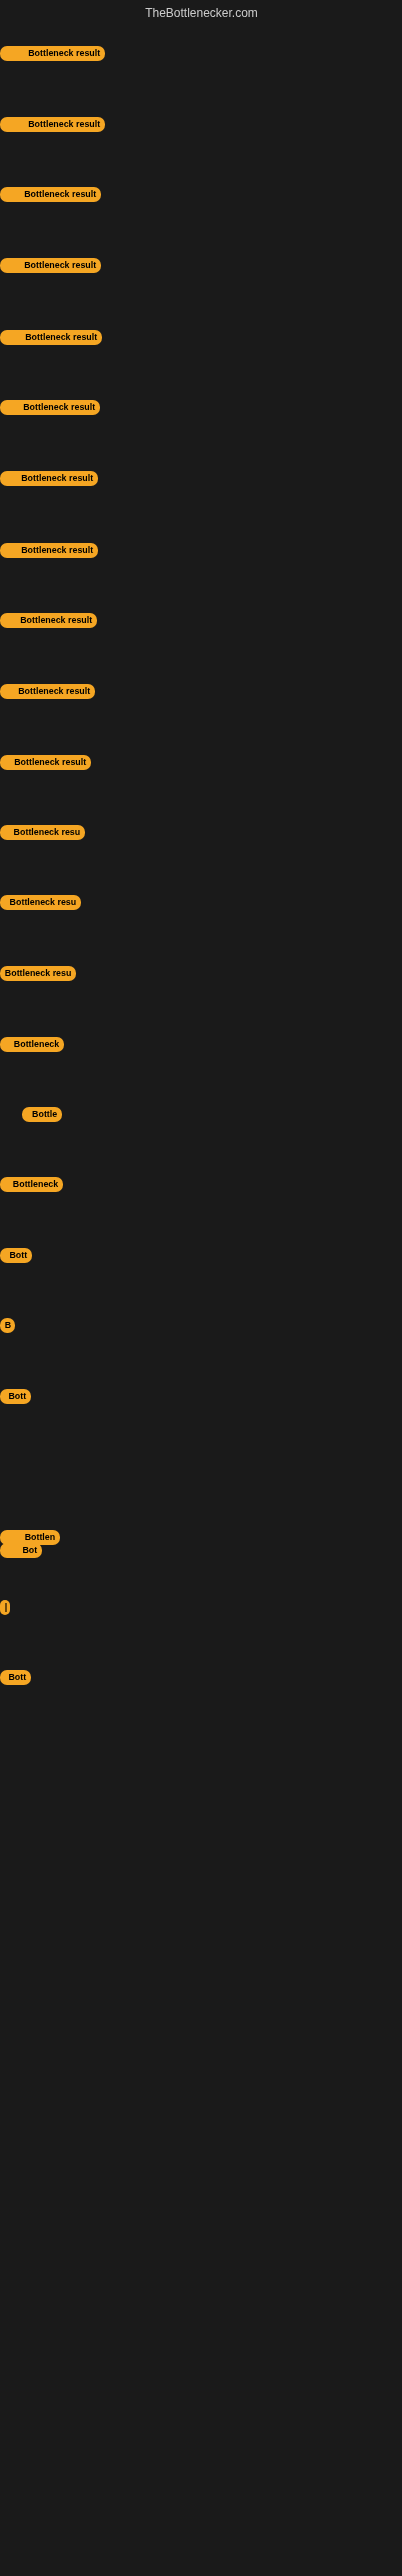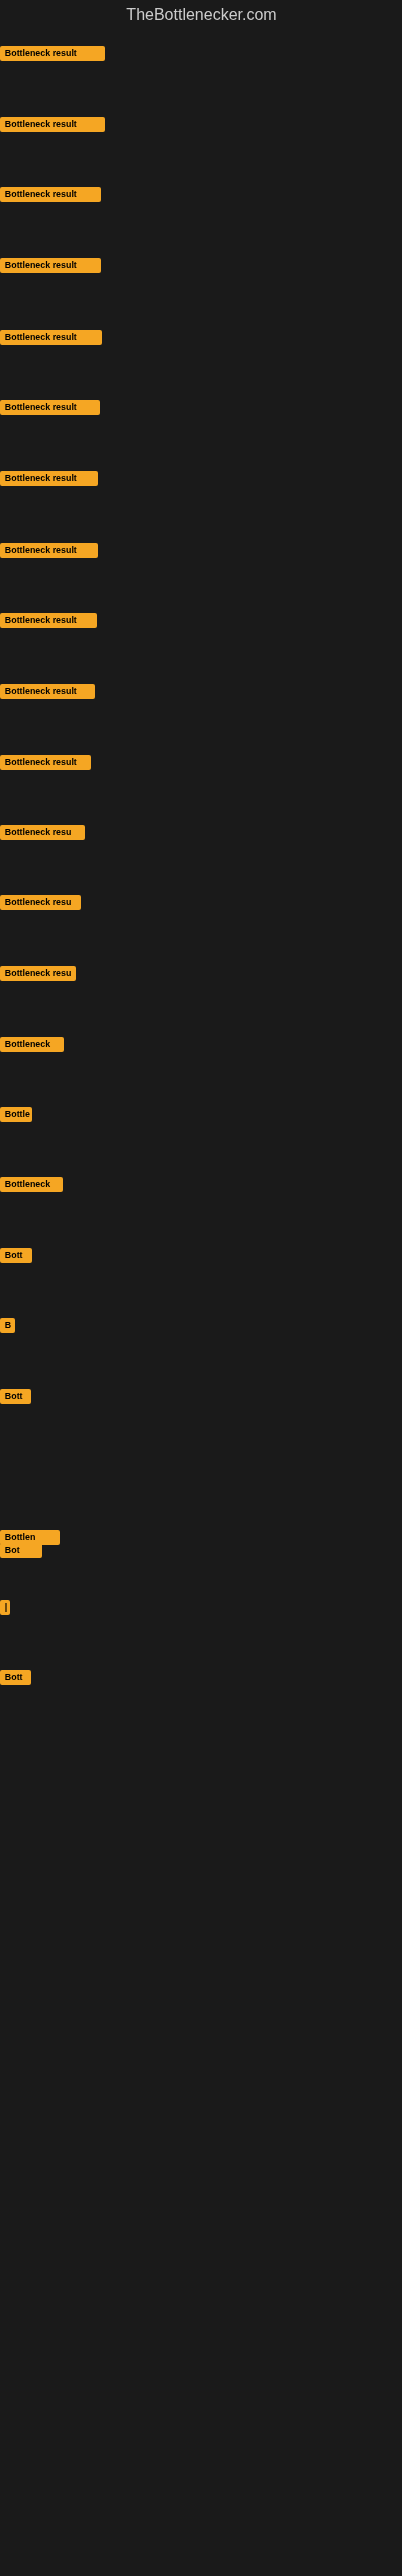--- a/index.html
+++ b/index.html
@@ -20,7 +20,7 @@
       left: 50%;
       transform: translateX(-50%);
       color: #cccccc;
-      font-size: 16px;
+      font-size: 12px;
       white-space: nowrap;
     }
     .bottleneck-badge {

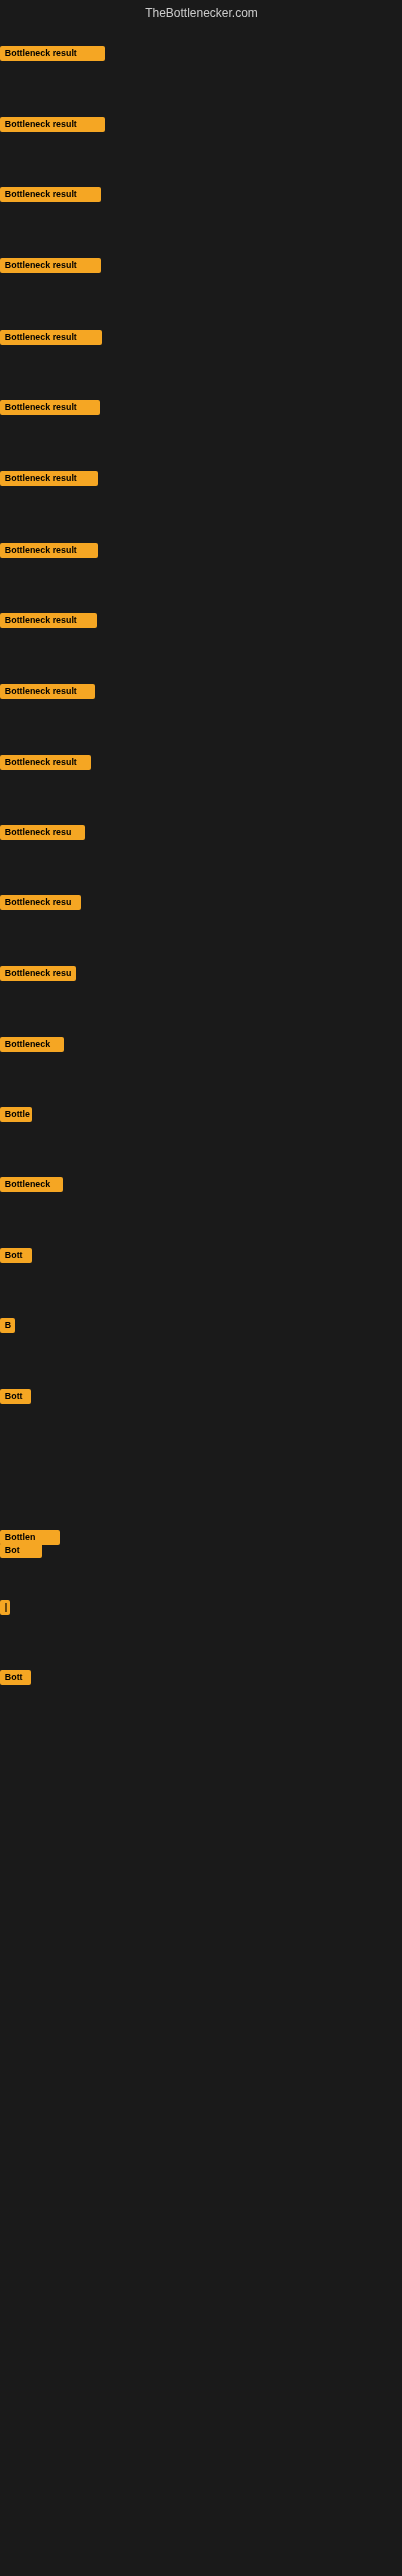--- a/index.html
+++ b/index.html
@@ -31,9 +31,10 @@
       font-size: 8.9px;
       font-weight: bold;
       padding: 2.4px 4.8px;
-      border-radius: 2px;
+      border-radius: 7px;
       white-space: nowrap;
       overflow: hidden;
+      text-align: right;
     }
   </style>
 </head>

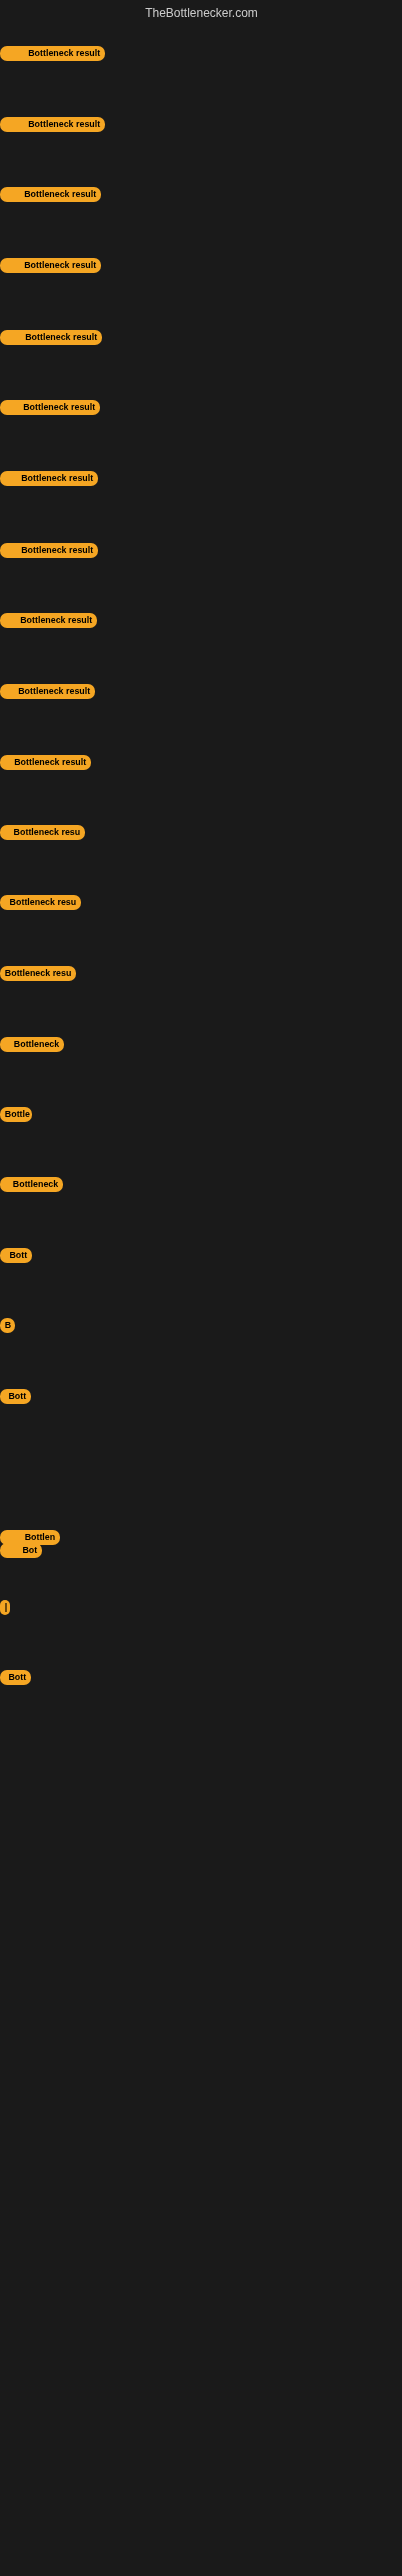--- a/index.html
+++ b/index.html
@@ -57,7 +57,7 @@
 <div class="bottleneck-badge" style="top: 895px; width: 81px;">Bottleneck resu</div>
 <div class="bottleneck-badge" style="top: 966px; width: 76px;">Bottleneck resu</div>
 <div class="bottleneck-badge" style="top: 1037px; width: 64px;">Bottleneck</div>
-<div class="bottleneck-badge" style="top: 1107px; width: 32px;">Bottle</div>
+<div class="bottleneck-badge" style="top: 1107px; width: 40px; margin-left: 22px;">Bottle</div>
 <div class="bottleneck-badge" style="top: 1177px; width: 63px;">Bottleneck</div>
 <div class="bottleneck-badge" style="top: 1248px; width: 32px;">Bott</div>
 <div class="bottleneck-badge" style="top: 1318px; width: 14.5px;">B</div>

